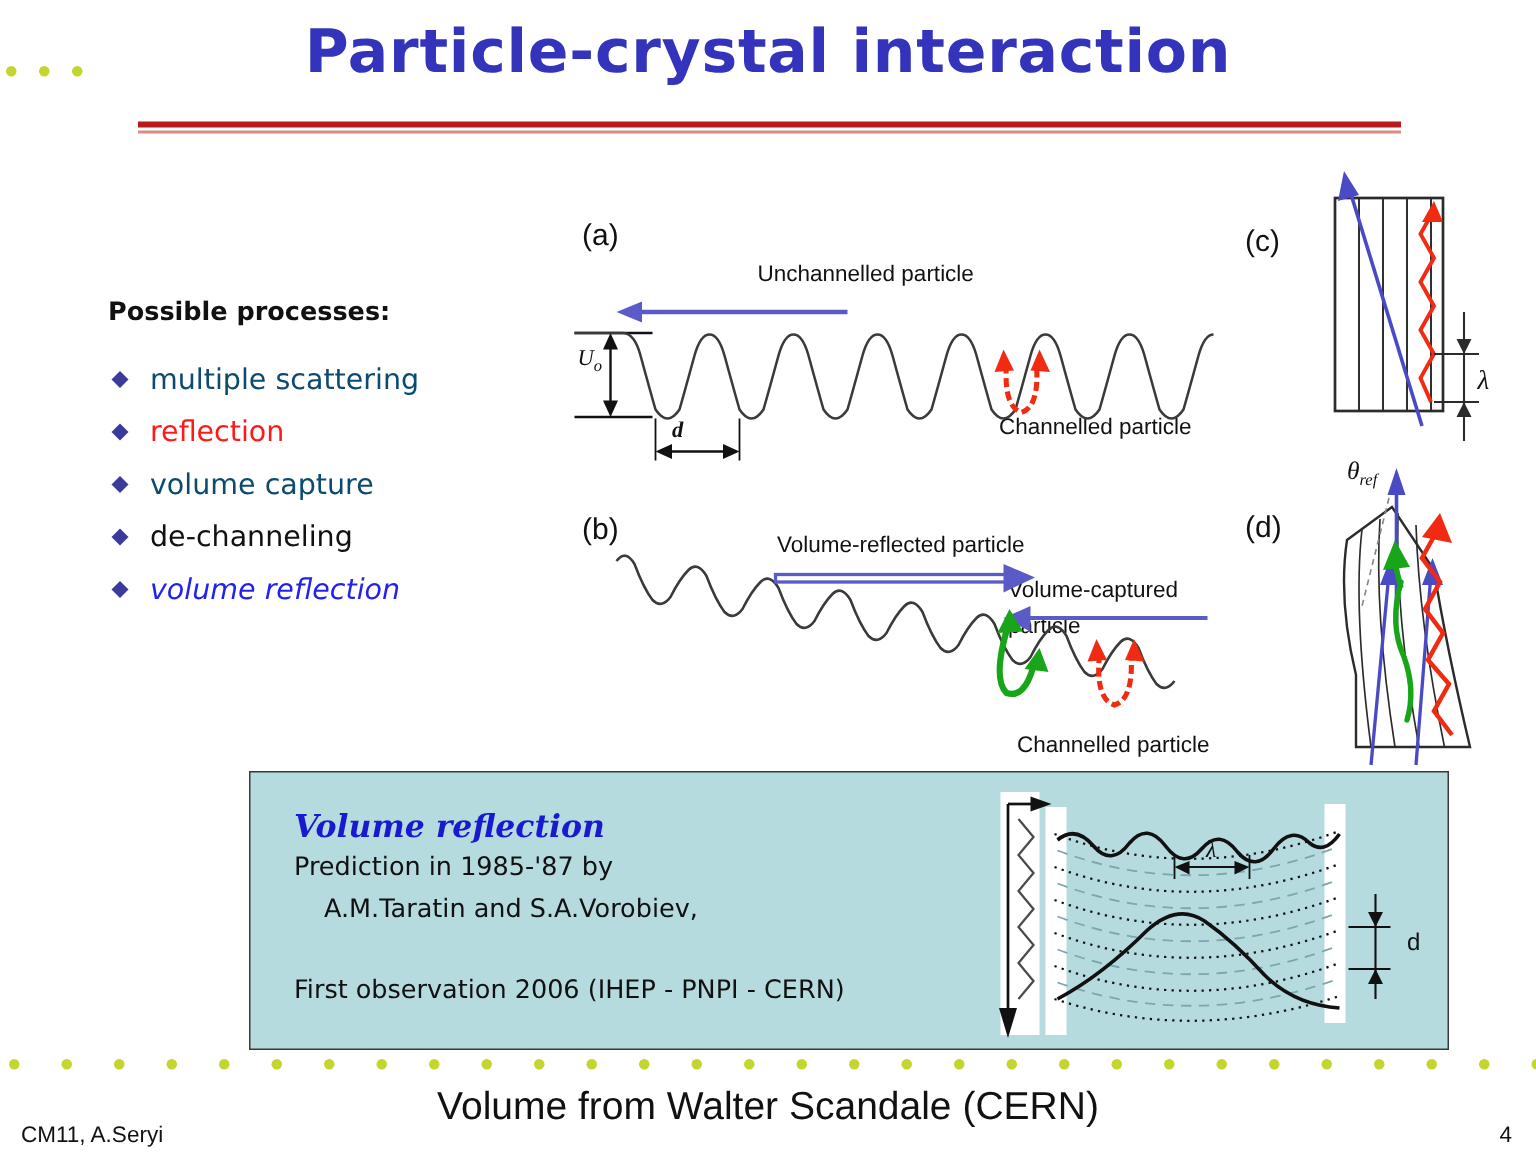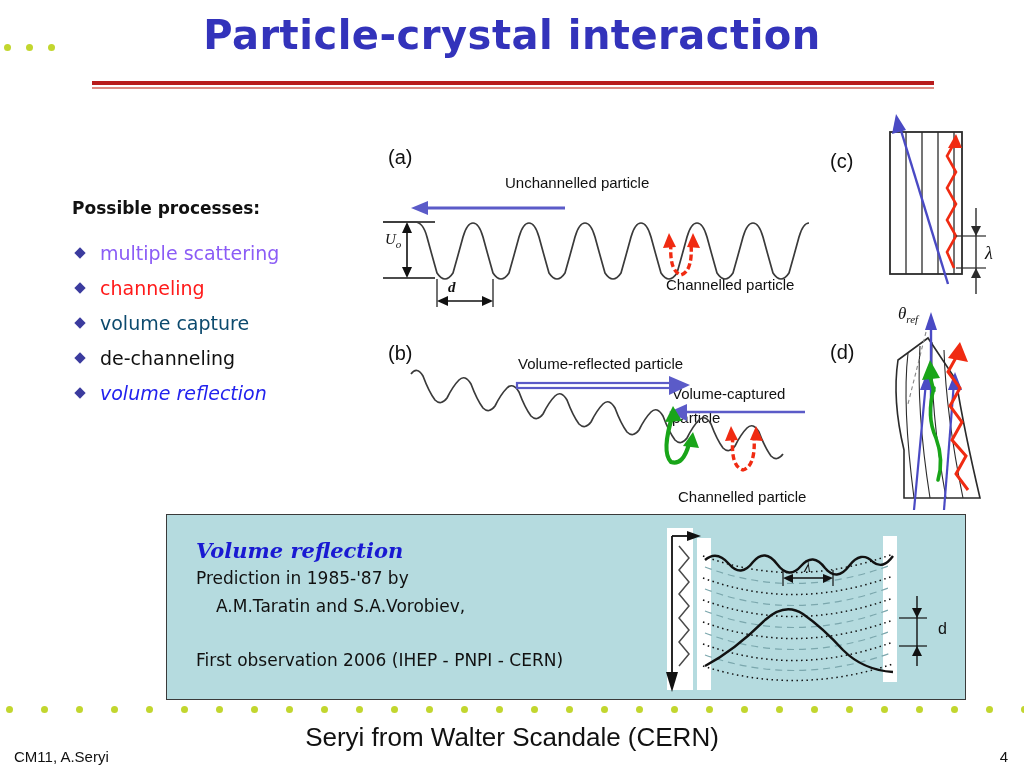--- a/index.html
+++ b/index.html
@@ -84,7 +84,7 @@
 
 <div class="abs proc-row" style="top:242px;">
   <span class="proc-bullet"></span>
-  <span class="proc-label" style="color:#8b5cf6;">multiple scattering</span>
+  <span class="proc-label" style="color:#0c4a6e;">multiple scattering</span>
 </div>
 <div class="abs proc-row" style="top:277px;">
   <span class="proc-bullet"></span>

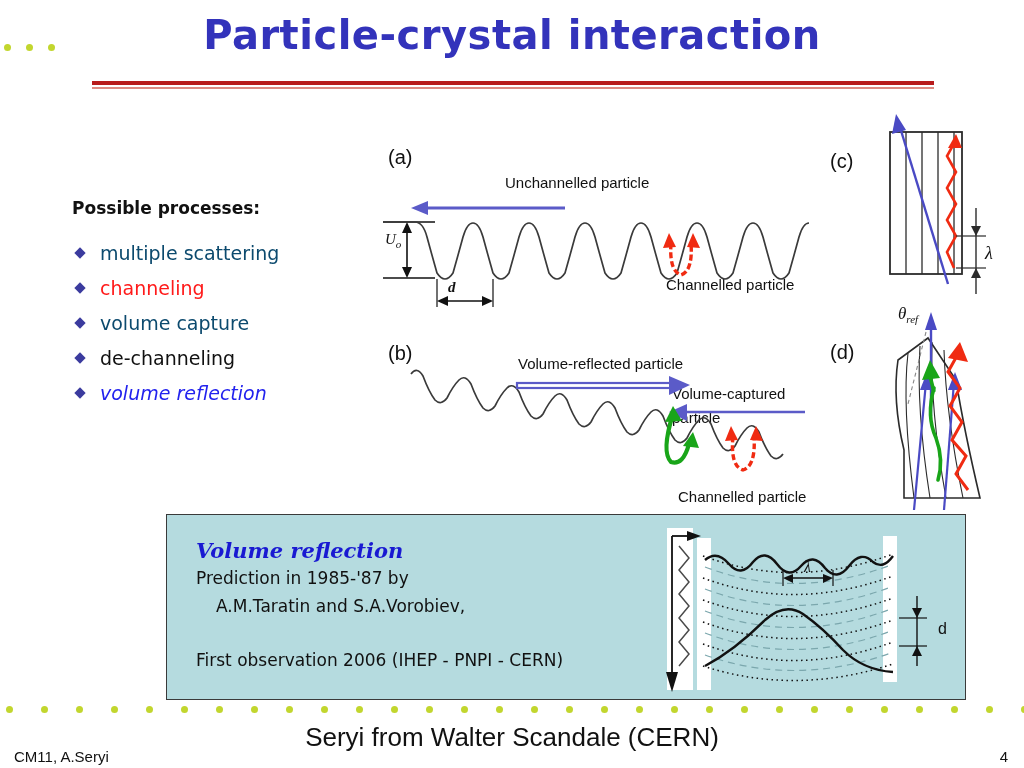--- a/index.html
+++ b/index.html
@@ -88,7 +88,7 @@
 </div>
 <div class="abs proc-row" style="top:277px;">
   <span class="proc-bullet"></span>
-  <span class="proc-label" style="color:#ff1a1a;">channeling</span>
+  <span class="proc-label" style="color:#ff1a1a;">reflection</span>
 </div>
 <div class="abs proc-row" style="top:312px;">
   <span class="proc-bullet"></span>

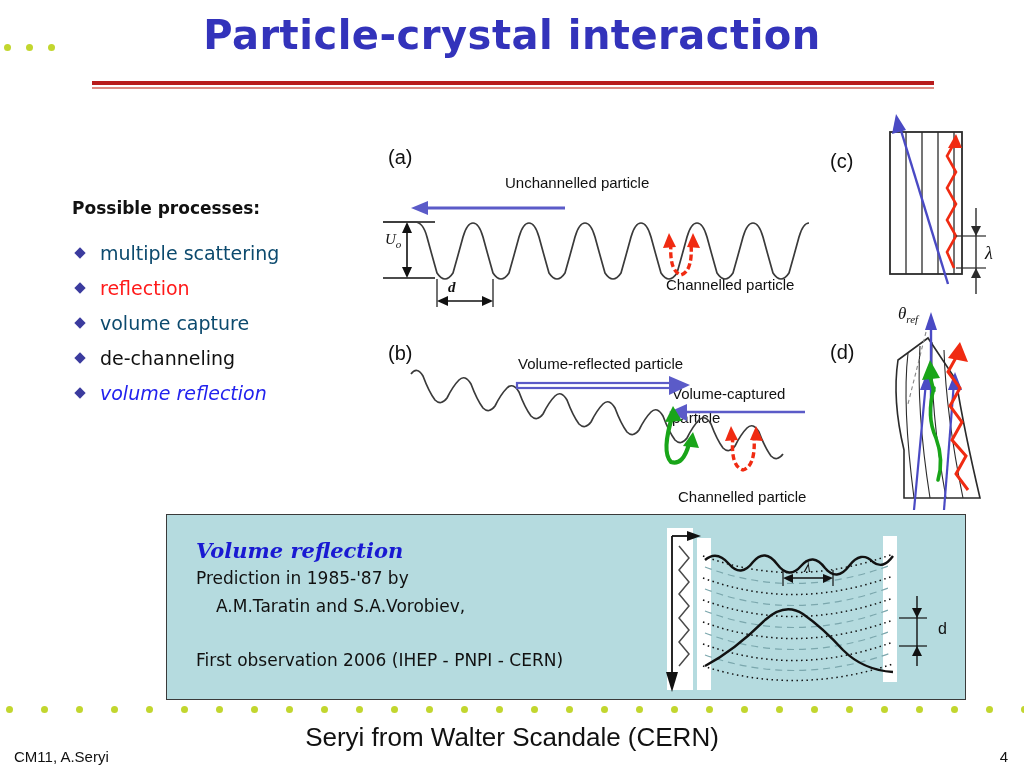--- a/index.html
+++ b/index.html
@@ -365,7 +365,7 @@
     <span class="bdot" style="left: 986px; top: 0px; background: rgb(194, 214, 46);"></span>
     <span class="bdot" style="left: 1021px; top: 0px; background: rgb(194, 214, 46);"></span>
   </div>
-<div class="abs" id="slide-credit">Seryi from Walter Scandale (CERN)</div>
+<div class="abs" id="slide-credit">Volume from Walter Scandale (CERN)</div>
 <div class="abs" id="footer-left">CM11, A.Seryi</div>
 <div class="abs" id="footer-right">4</div>
 

